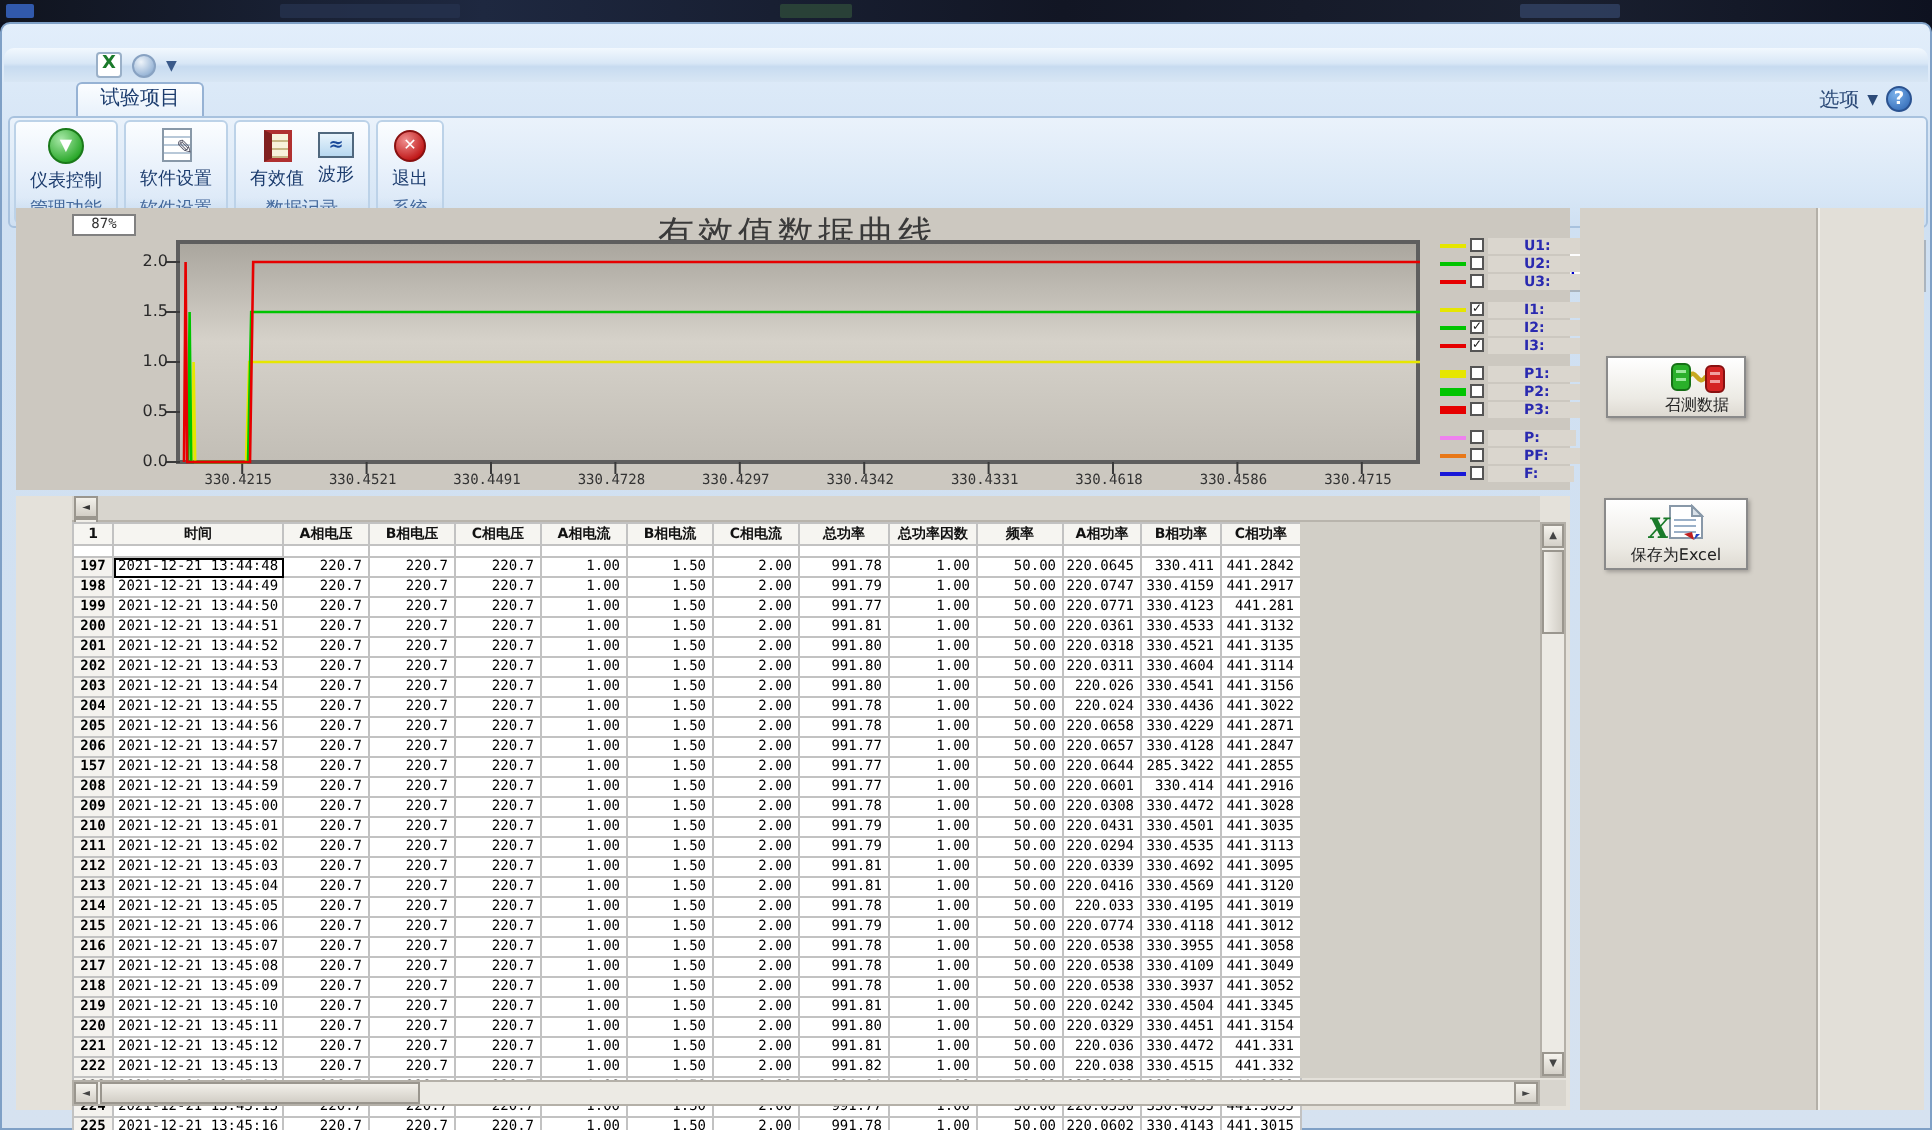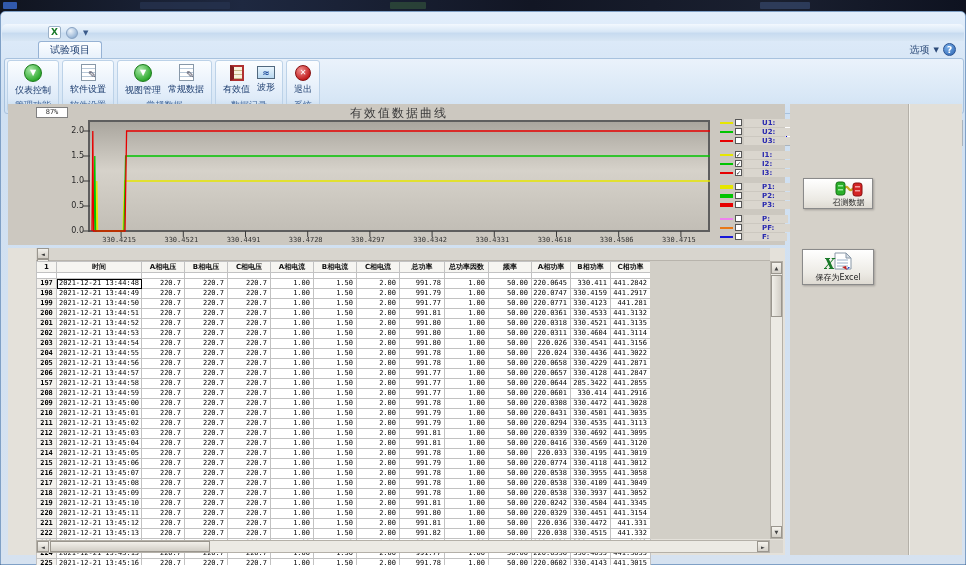--- a/index.html
+++ b/index.html
@@ -188,19 +188,6 @@
             </div>
           </div>
           <div class="rglabel">软件设置</div>
-        </div>
-        <div class="rgroup">
-          <div class="rbtns">
-            <div class="rbtn">
-              <span class="ricon ic-green-down-arrow"></span>
-              <span class="rlbl">视图管理</span>
-            </div>
-            <div class="rbtn">
-              <span class="ricon ic-notepad-pencil"></span>
-              <span class="rlbl">常规数据</span>
-            </div>
-          </div>
-          <div class="rglabel">常规数据</div>
         </div>
         <div class="rgroup">
           <div class="rbtns">

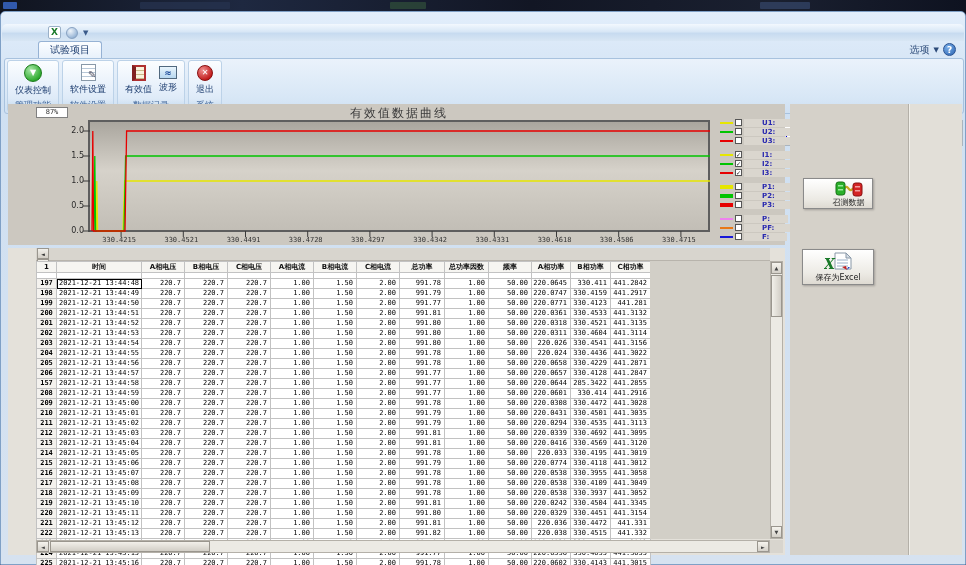--- a/index.html
+++ b/index.html
@@ -82,7 +82,7 @@
 #chart-panel{position:absolute;left:8px;top:104px;width:777px;height:141px;background:#ccc8c0;z-index:2;}
 #zoom-badge{position:absolute;left:28px;top:3px;width:32px;height:11px;background:#fff;border:1px solid #808080;
   font-size:7px;text-align:center;line-height:9px;color:#333;font-family:"DejaVu Sans Mono",monospace;}
-#chart-title{position:absolute;left:80px;top:1px;width:622px;text-align:center;font-size:12px;color:#3a3a3a;letter-spacing:2px;}
+#chart-title{position:absolute;left:80px;top:1px;width:622px;text-align:center;font-size:18px;color:#3a3a3a;letter-spacing:2px;}
 #plot{position:absolute;left:80px;top:16px;width:622px;height:112px;border:2px solid #5e5e5e;
   background:linear-gradient(#aaa69e,#d6d2ca 45%,#c2beb6);}
 #plot-svg{overflow:visible;display:block;}

